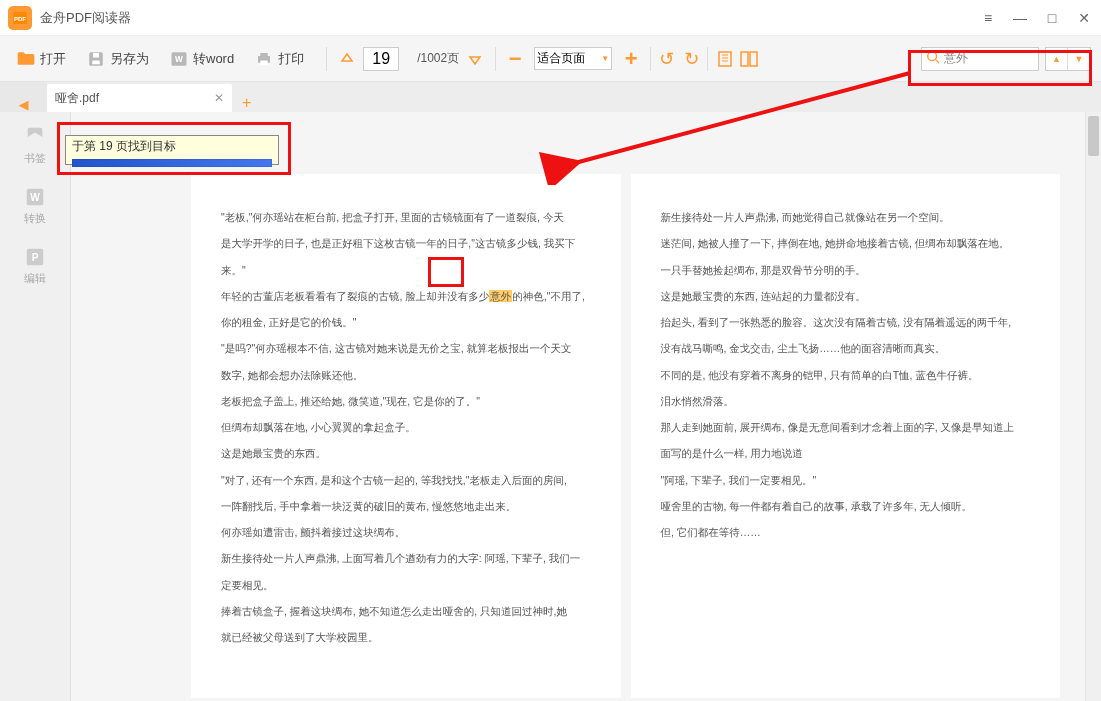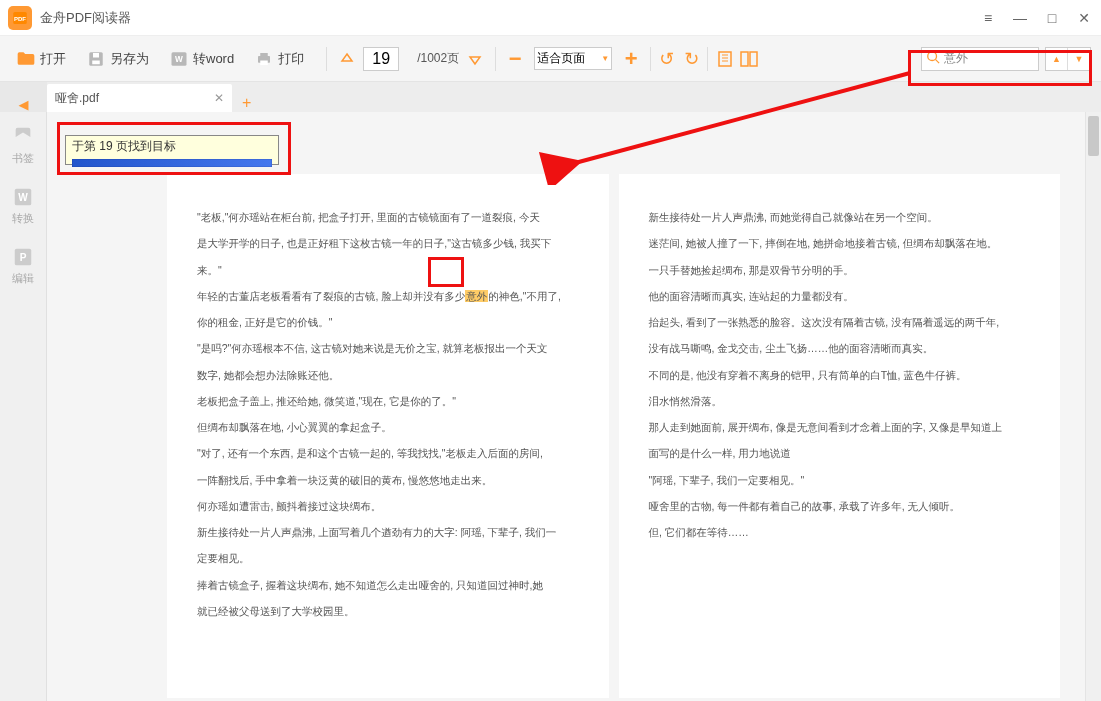--- a/index.html
+++ b/index.html
@@ -54,7 +54,7 @@
 .main { display: flex; height: calc(701px - 36px - 46px - 30px); }
 
 
-.sidebar { width: 47px; background: #f0f0f0; border-right: 1px solid #e0e0e0; display: flex; flex-direction: column; align-items: center; padding-top: 14px; gap: 20px; }
+.sidebar { width: 71px; background: #f0f0f0; border-right: 1px solid #e0e0e0; display: flex; flex-direction: column; align-items: center; padding-top: 14px; gap: 20px; }
 .side-item { display: flex; flex-direction: column; align-items: center; gap: 3px; cursor: pointer; color: #aaa; font-size: 11px;}
 .side-item svg { width: 22px; height: 22px; }
 

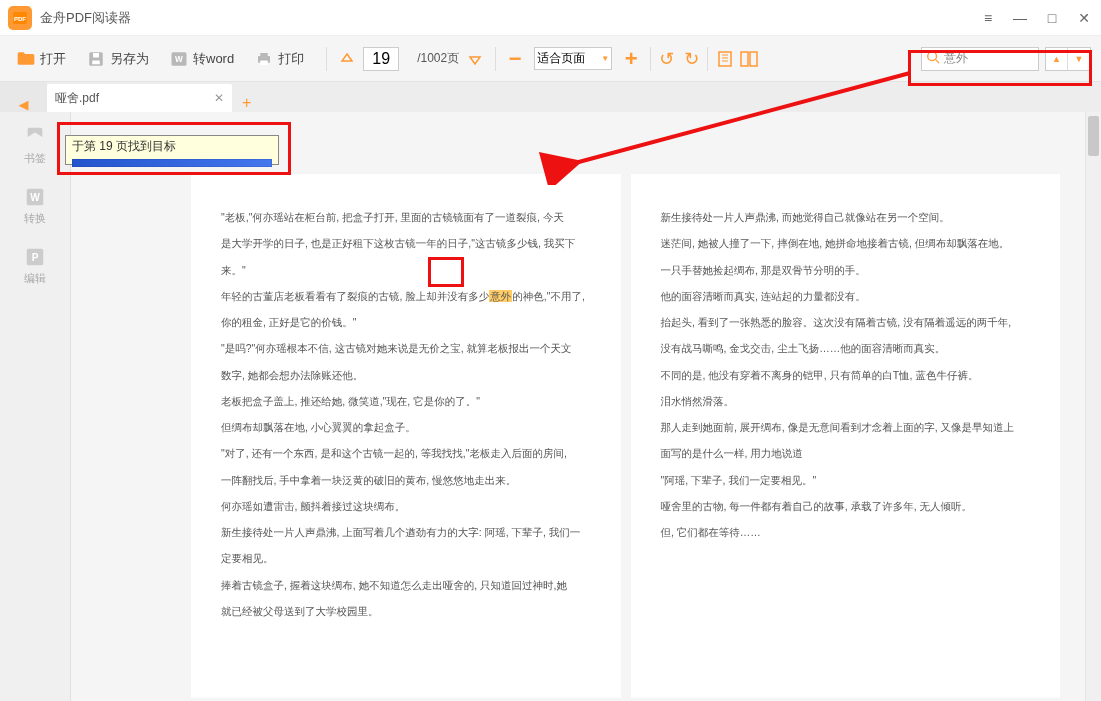--- a/index.html
+++ b/index.html
@@ -254,7 +254,7 @@
           <p>新生接待处一片人声鼎沸, 而她觉得自己就像站在另一个空间。</p>
           <p>迷茫间, 她被人撞了一下, 摔倒在地, 她拼命地接着古镜, 但绸布却飘落在地。</p>
           <p>一只手替她捡起绸布, 那是双骨节分明的手。</p>
-          <p>他的面容清晰而真实, 连站起的力量都没有。</p>
+          <p>这是她最宝贵的东西, 连站起的力量都没有。</p>
           <p>抬起头, 看到了一张熟悉的脸容。这次没有隔着古镜, 没有隔着遥远的两千年,</p>
           <p>没有战马嘶鸣, 金戈交击, 尘土飞扬……他的面容清晰而真实。</p>
           <p>不同的是, 他没有穿着不离身的铠甲, 只有简单的白T恤, 蓝色牛仔裤。</p>

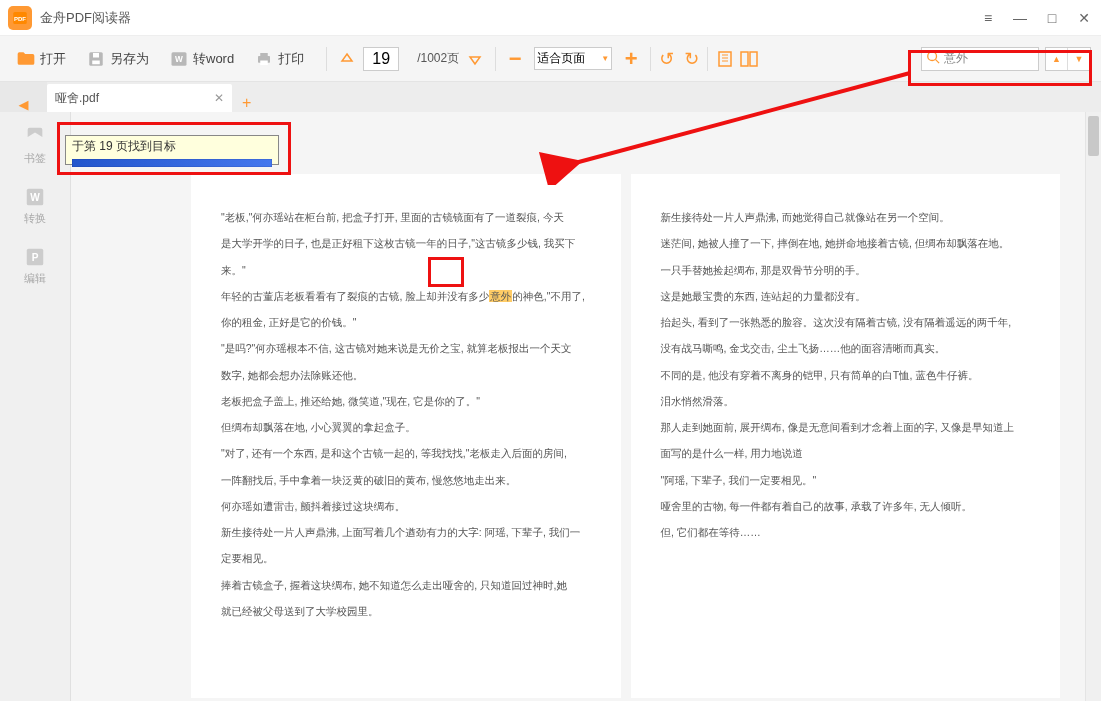--- a/index.html
+++ b/index.html
@@ -242,6 +242,7 @@
           <p>数字, 她都会想办法除账还他。</p>
           <p>老板把盒子盖上, 推还给她, 微笑道,"现在, 它是你的了。"</p>
           <p>但绸布却飘落在地, 小心翼翼的拿起盒子。</p>
+          <p>这是她最宝贵的东西。</p>
           <p>"对了, 还有一个东西, 是和这个古镜一起的, 等我找找,"老板走入后面的房间,</p>
           <p>一阵翻找后, 手中拿着一块泛黄的破旧的黄布, 慢悠悠地走出来。</p>
           <p>何亦瑶如遭雷击, 颤抖着接过这块绸布。</p>

